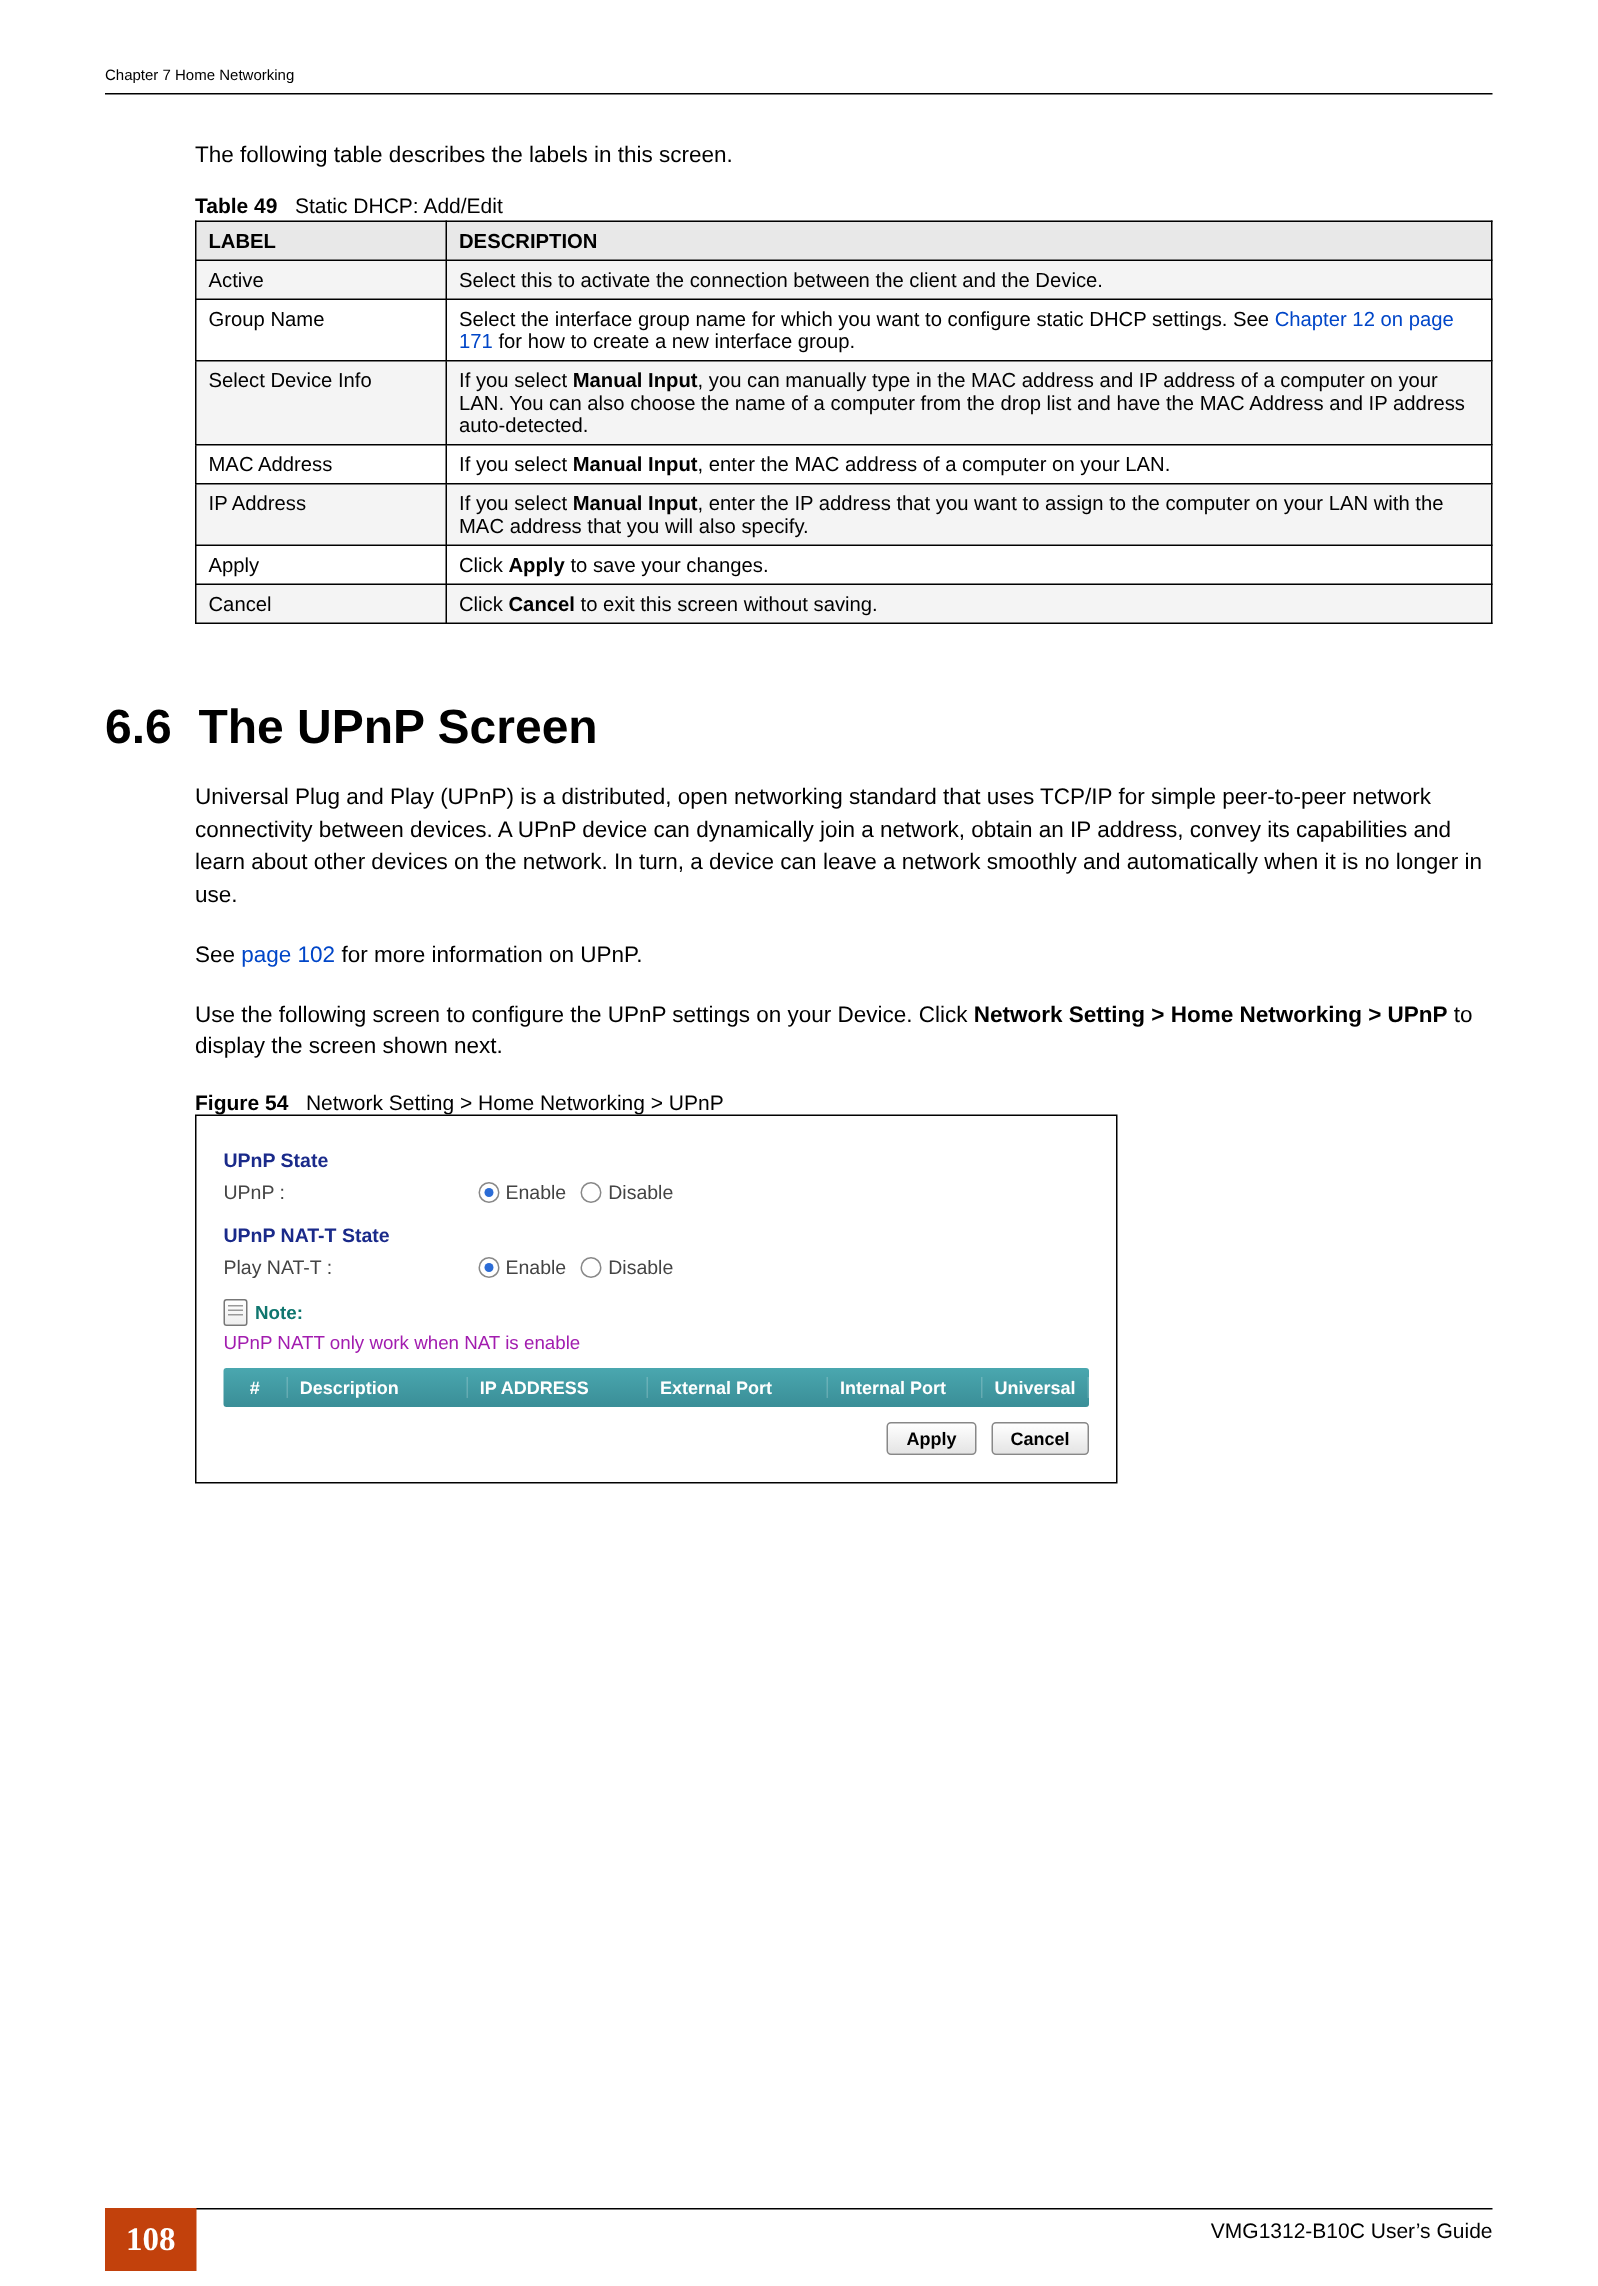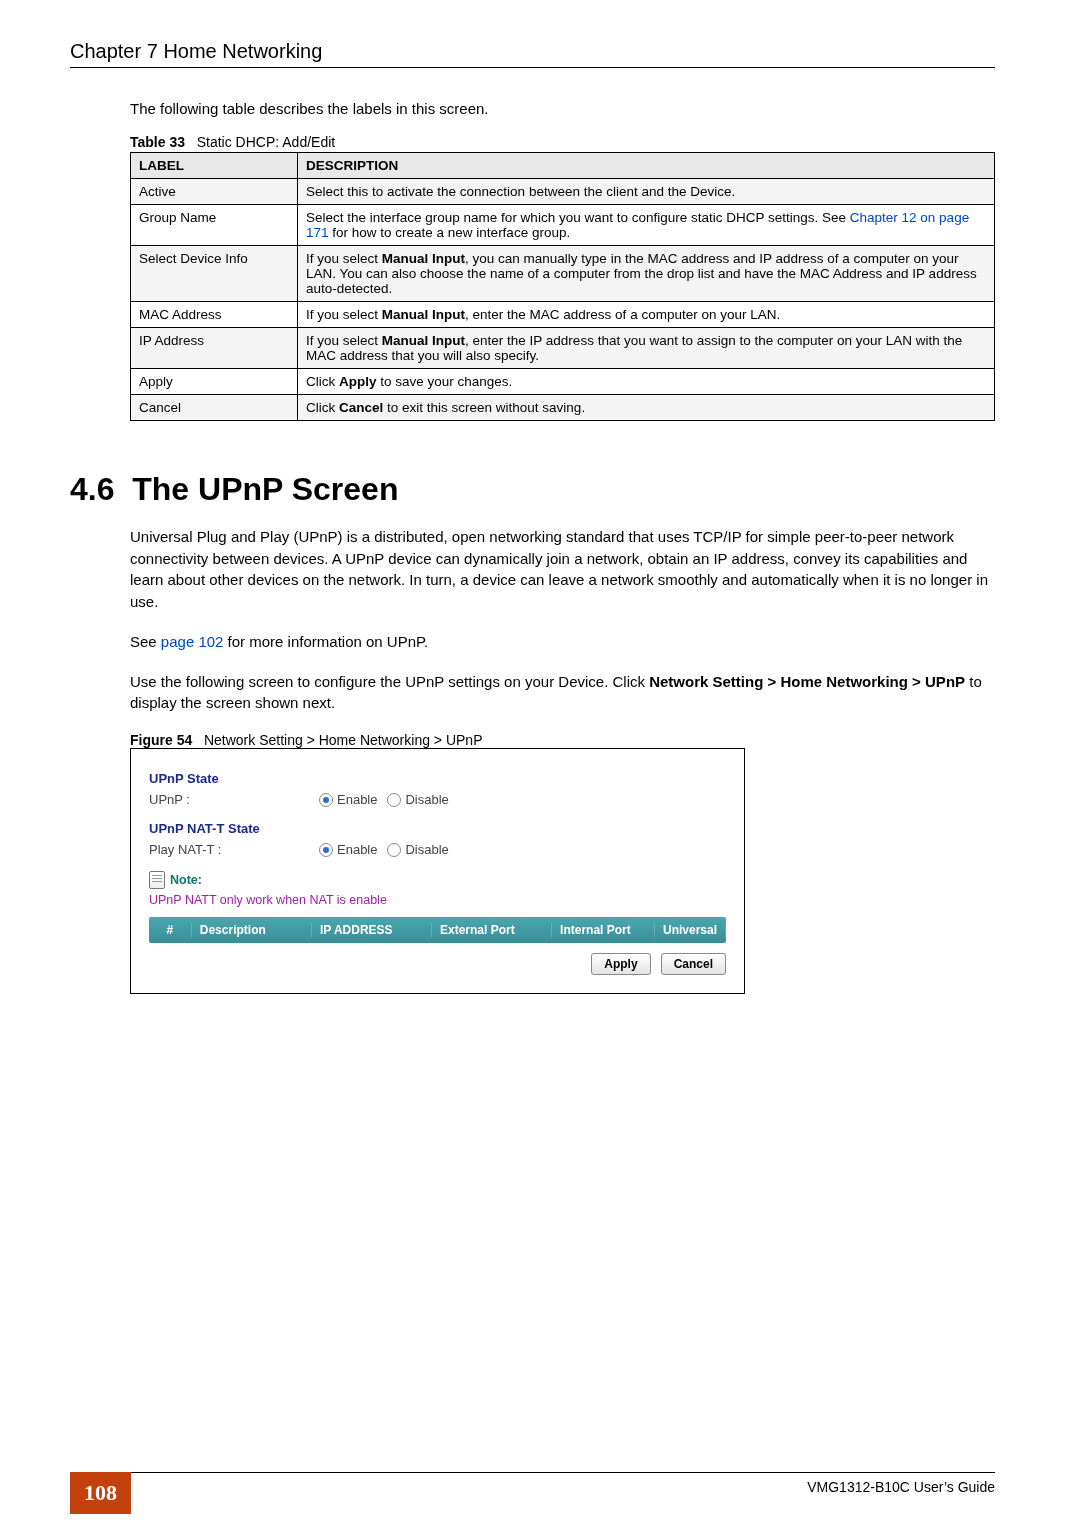--- a/index.html
+++ b/index.html
@@ -21,7 +21,7 @@
     margin-bottom: 30px;
   }
   .chapter-title {
-    font-size: 20px;
+    font-size: 10px;
   }
   .body-text {
     font-size: 15px;

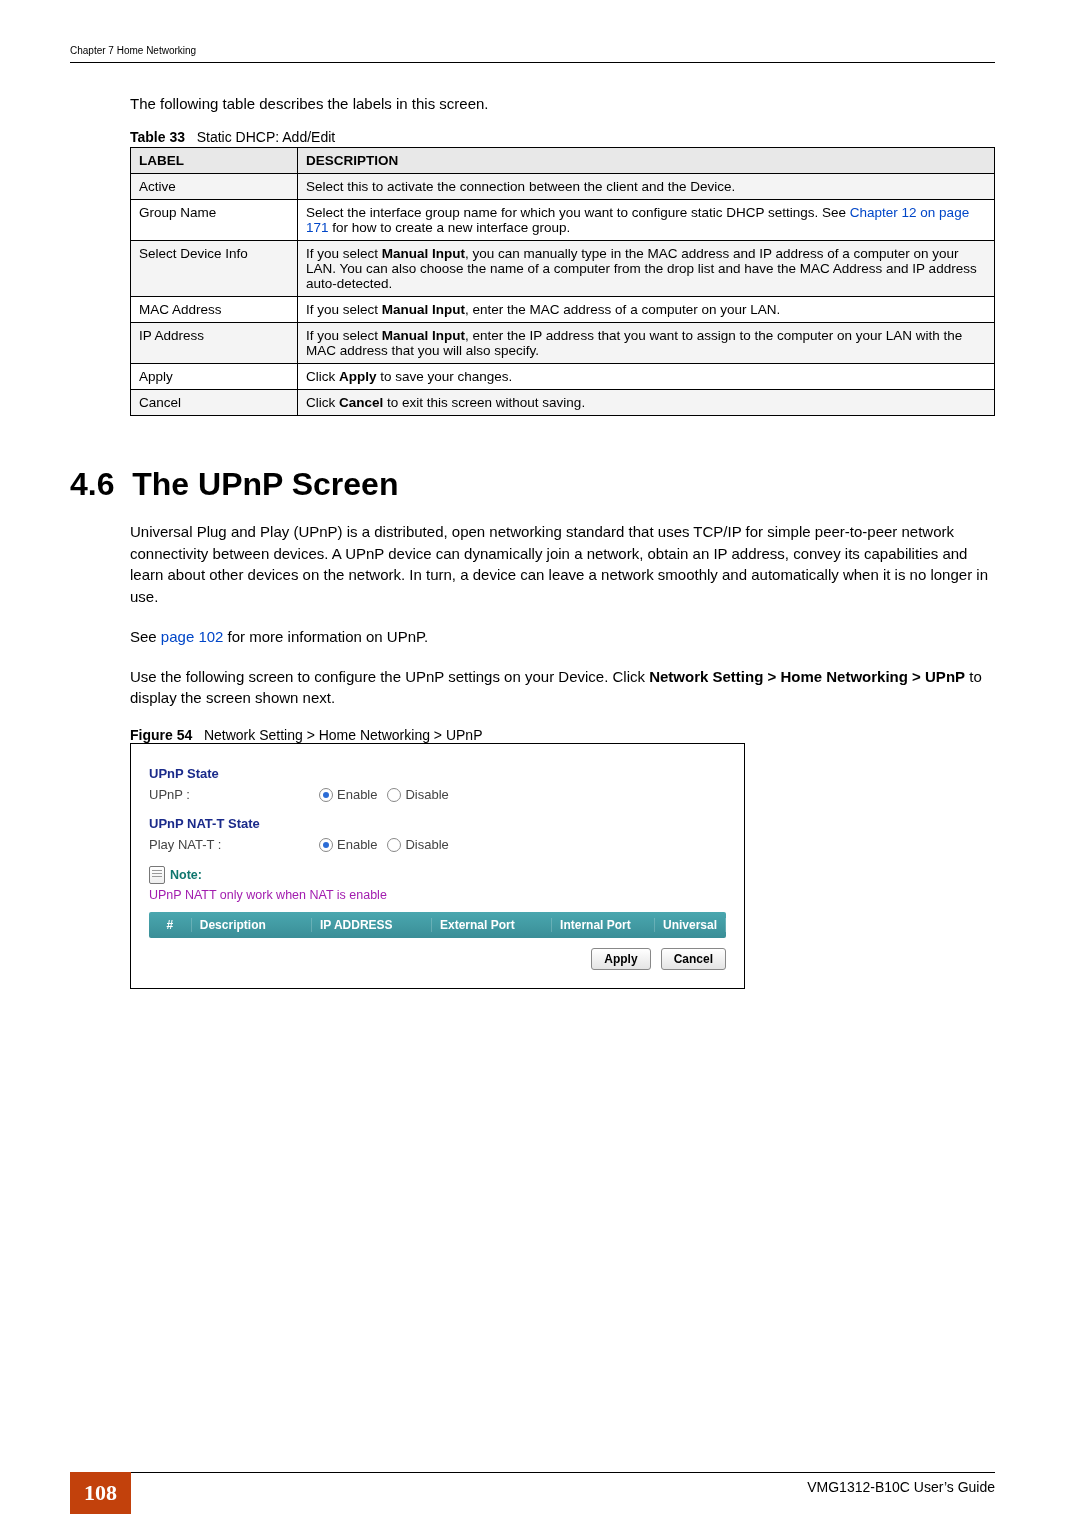--- a/index.html
+++ b/index.html
@@ -197,7 +197,7 @@
   <p class="body-text">The following table describes the labels in this screen.</p>
 
   <p class="table-caption">
-    <b>Table 33</b>&nbsp;&nbsp;
+    <b>Table 49</b>&nbsp;&nbsp;
     <span>Static DHCP: Add/Edit</span>
   </p>
 

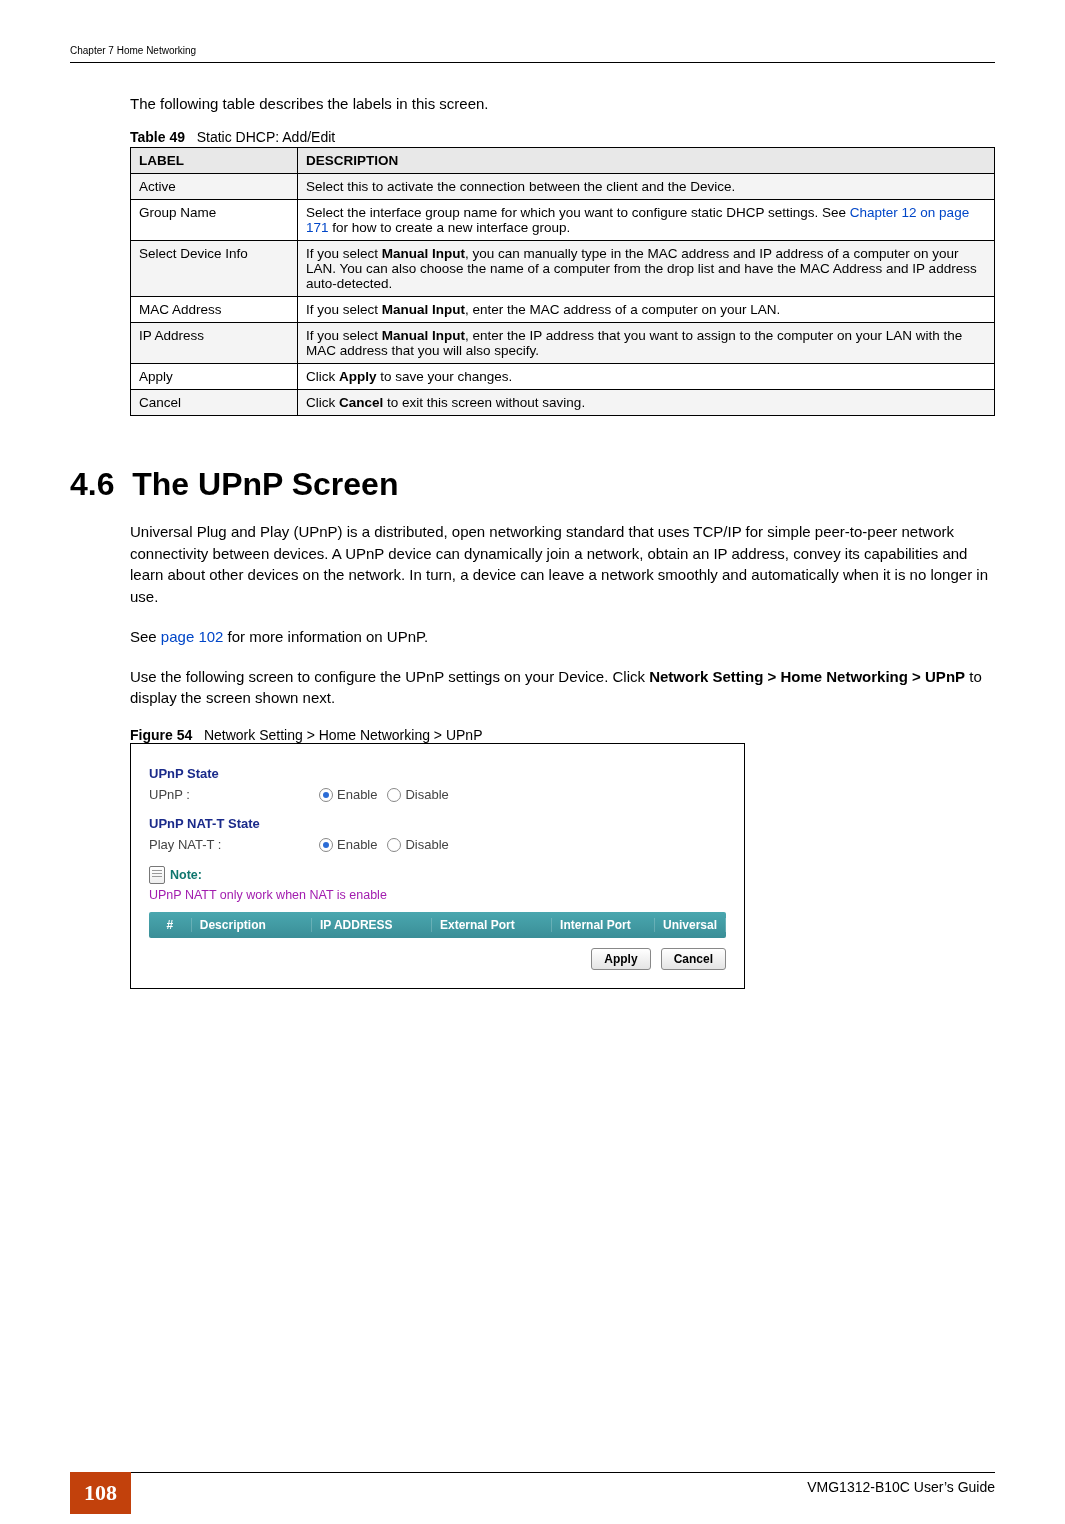--- a/index.html
+++ b/index.html
@@ -253,7 +253,7 @@
   </table>
 
   <h2 class="section">
-    <span>4.6</span>&nbsp;&nbsp;<span>The UPnP Screen</span>
+    <span>6.6</span>&nbsp;&nbsp;<span>The UPnP Screen</span>
   </h2>
 
   <p class="body-text-nomargin">Universal Plug and Play (UPnP) is a distributed, open networking standard that uses TCP/IP for simple peer-to-peer network connectivity between devices. A UPnP device can dynamically join a network, obtain an IP address, convey its capabilities and learn about other devices on the network. In turn, a device can leave a network smoothly and automatically when it is no longer in use.</p>

